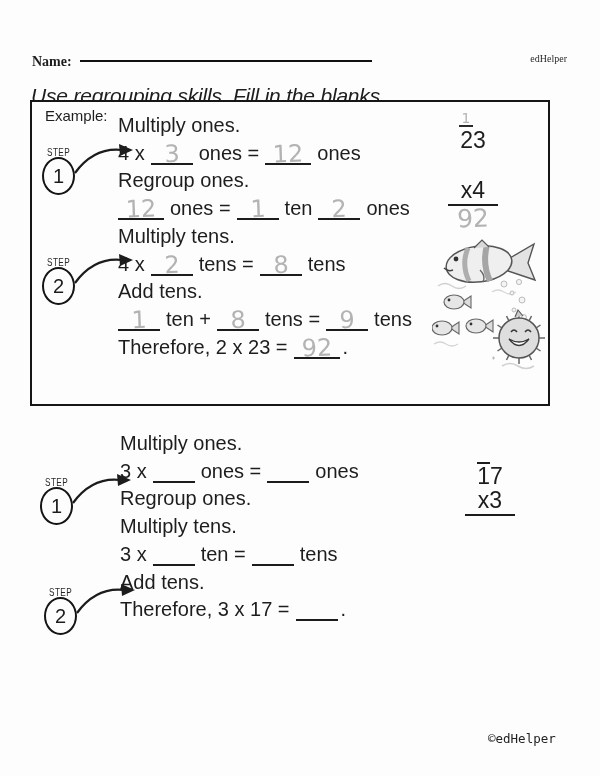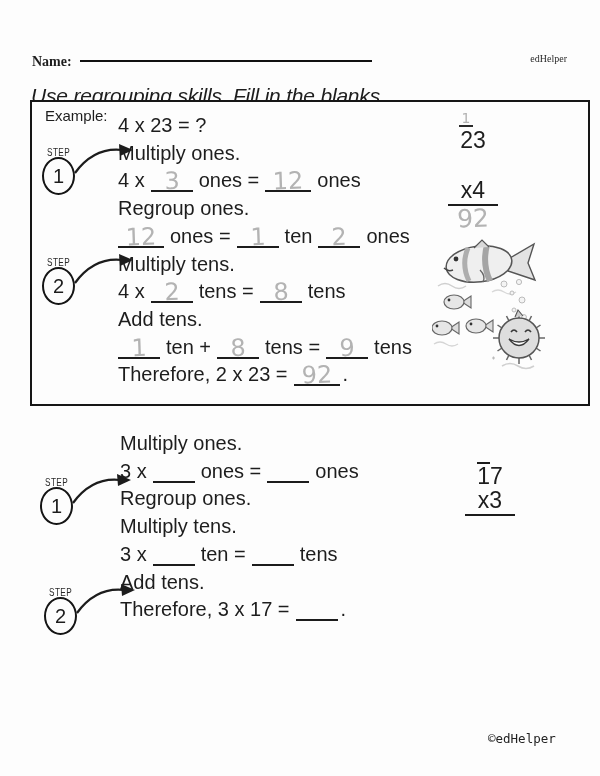--- a/index.html
+++ b/index.html
@@ -16,7 +16,7 @@
   .instruction{position:absolute;left:31px;top:84px;font-size:21px;letter-spacing:-0.2px;font-style:italic;}
 
   .example-box{position:absolute;left:30px;top:100px;width:516px;height:302px;
-               border:2.5px solid #161616;background:#fdfdfd;padding-left:40px;}
+               border:2.5px solid #161616;background:#fdfdfd;}
   .example-label{position:absolute;left:13px;top:5px;font-size:15px;}
 
   .col{position:absolute;white-space:nowrap;font-size:20px;line-height:27.7px;}

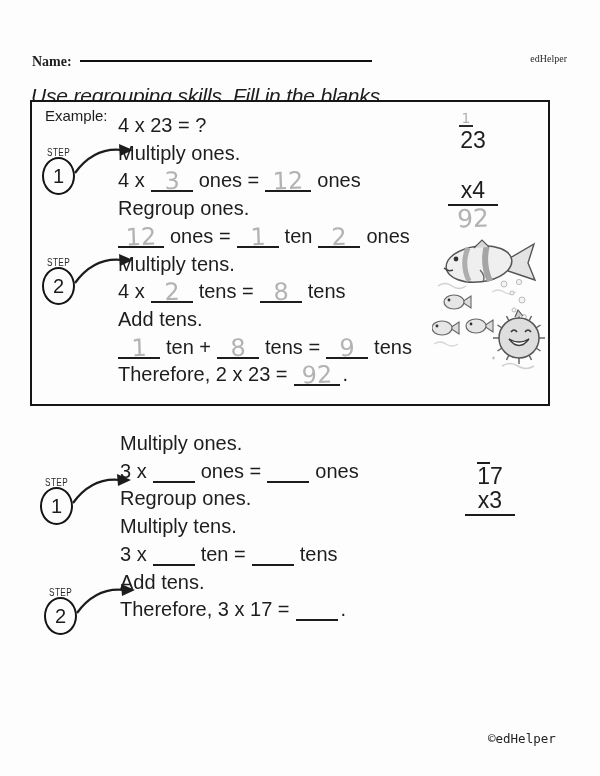--- a/index.html
+++ b/index.html
@@ -73,7 +73,6 @@
     <div class="example-label">Example:</div>
 
     <div class="col example-col">
-      <div class="tline">4 x 23 = ?</div>
       <div class="tline">Multiply ones.</div>
       <div class="tline">
         <span>4 x</span><span class="blank"><span class="hw">3</span></span><span>ones =</span><span class="blank wide"><span class="hw">12</span></span><span>ones</span>

